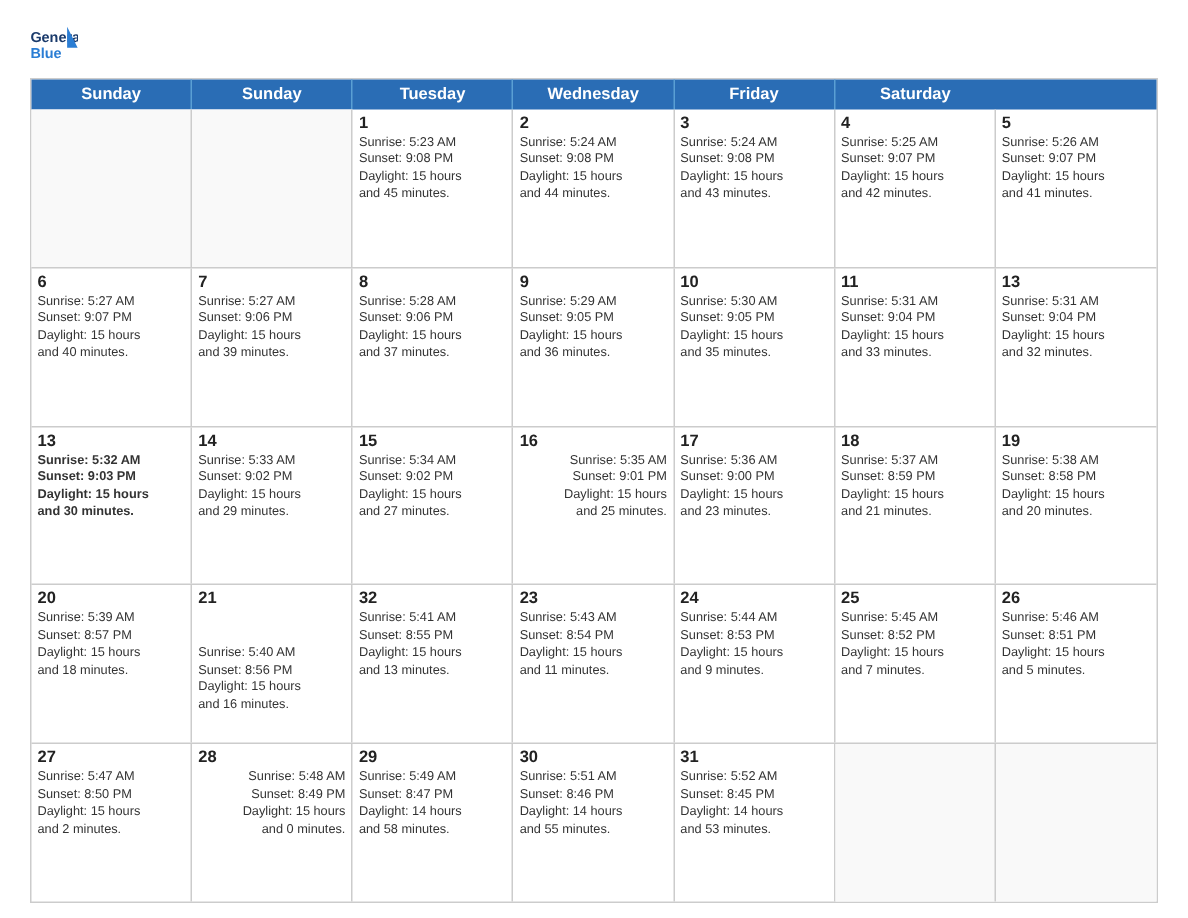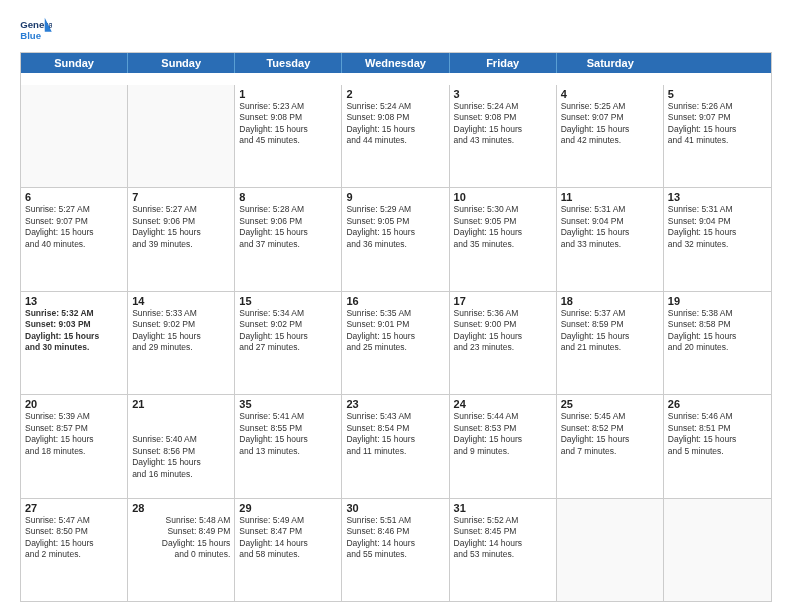--- a/index.html
+++ b/index.html
@@ -50,7 +50,6 @@
       border: 1px solid #ccc;
       display: flex;
       flex-direction: column;
-      gap: 12px;
     }
     .cal-header {
       display: grid;

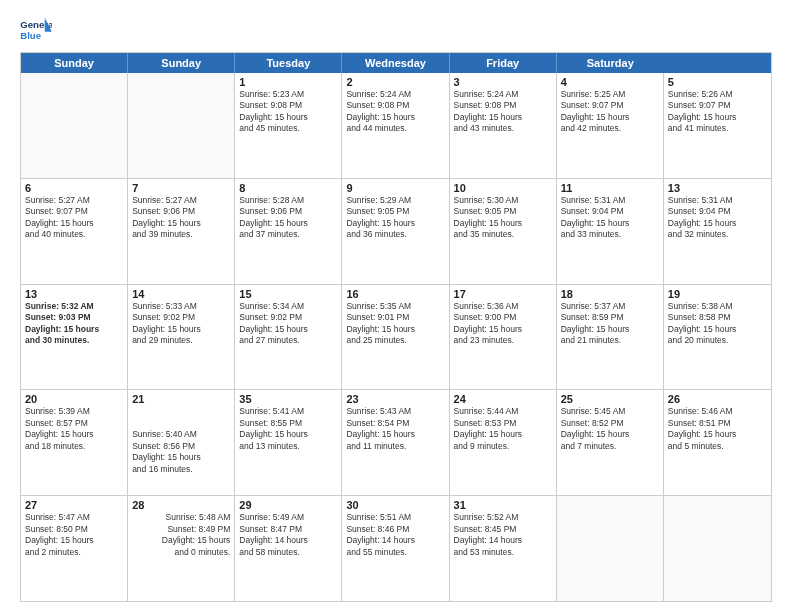--- a/index.html
+++ b/index.html
@@ -241,7 +241,7 @@
           </div>
           <div class="cal-cell">
             <div class="day-num">16</div>
-            <div class="cell-info" style="white-space: pre-line;">Sunrise: 5:35 AM
+            <div class="cell-info" style="white-space: pre-line; text-align: right;">Sunrise: 5:35 AM
 Sunset: 9:01 PM
 Daylight: 15 hours
 and 25 minutes.</div>

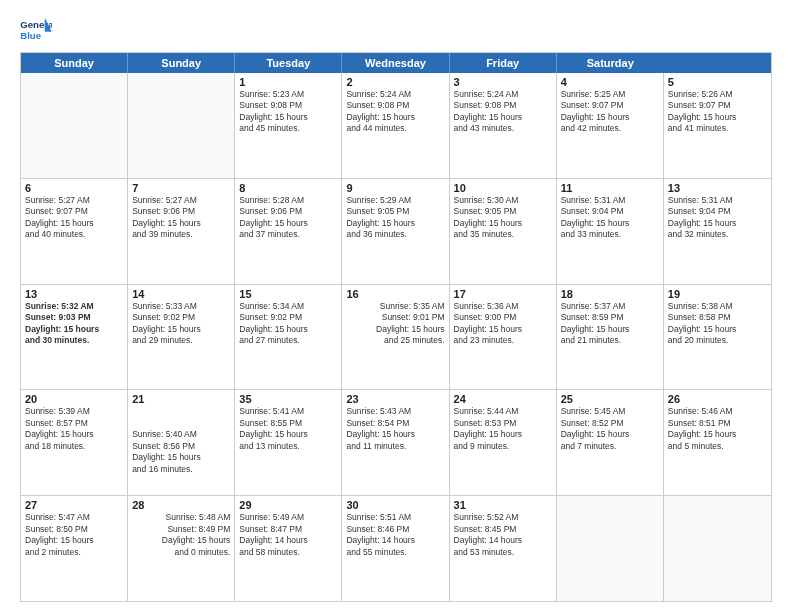--- a/index.html
+++ b/index.html
@@ -284,7 +284,7 @@
 and 16 minutes.</div>
           </div>
           <div class="cal-cell">
-            <div class="day-num">35</div>
+            <div class="day-num">32</div>
             <div class="cell-info" style="white-space: pre-line;">Sunrise: 5:41 AM
 Sunset: 8:55 PM
 Daylight: 15 hours

